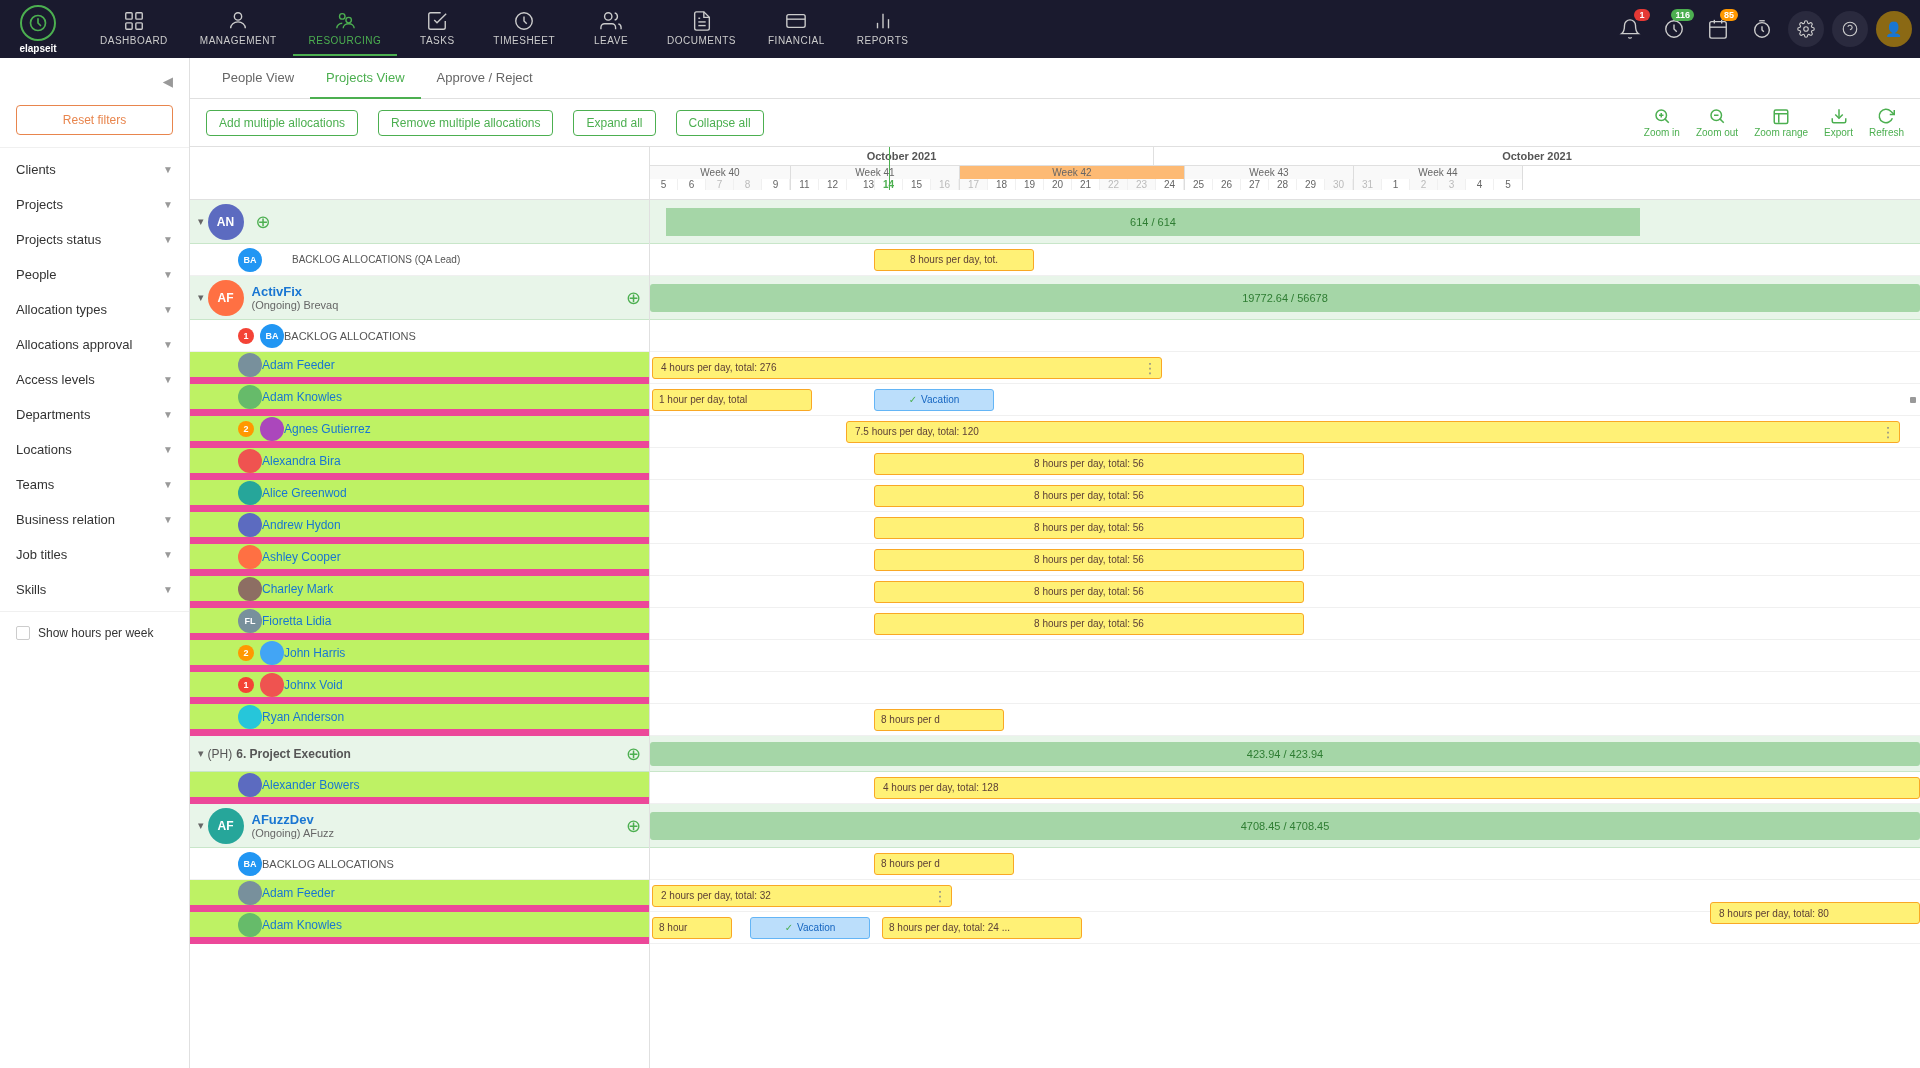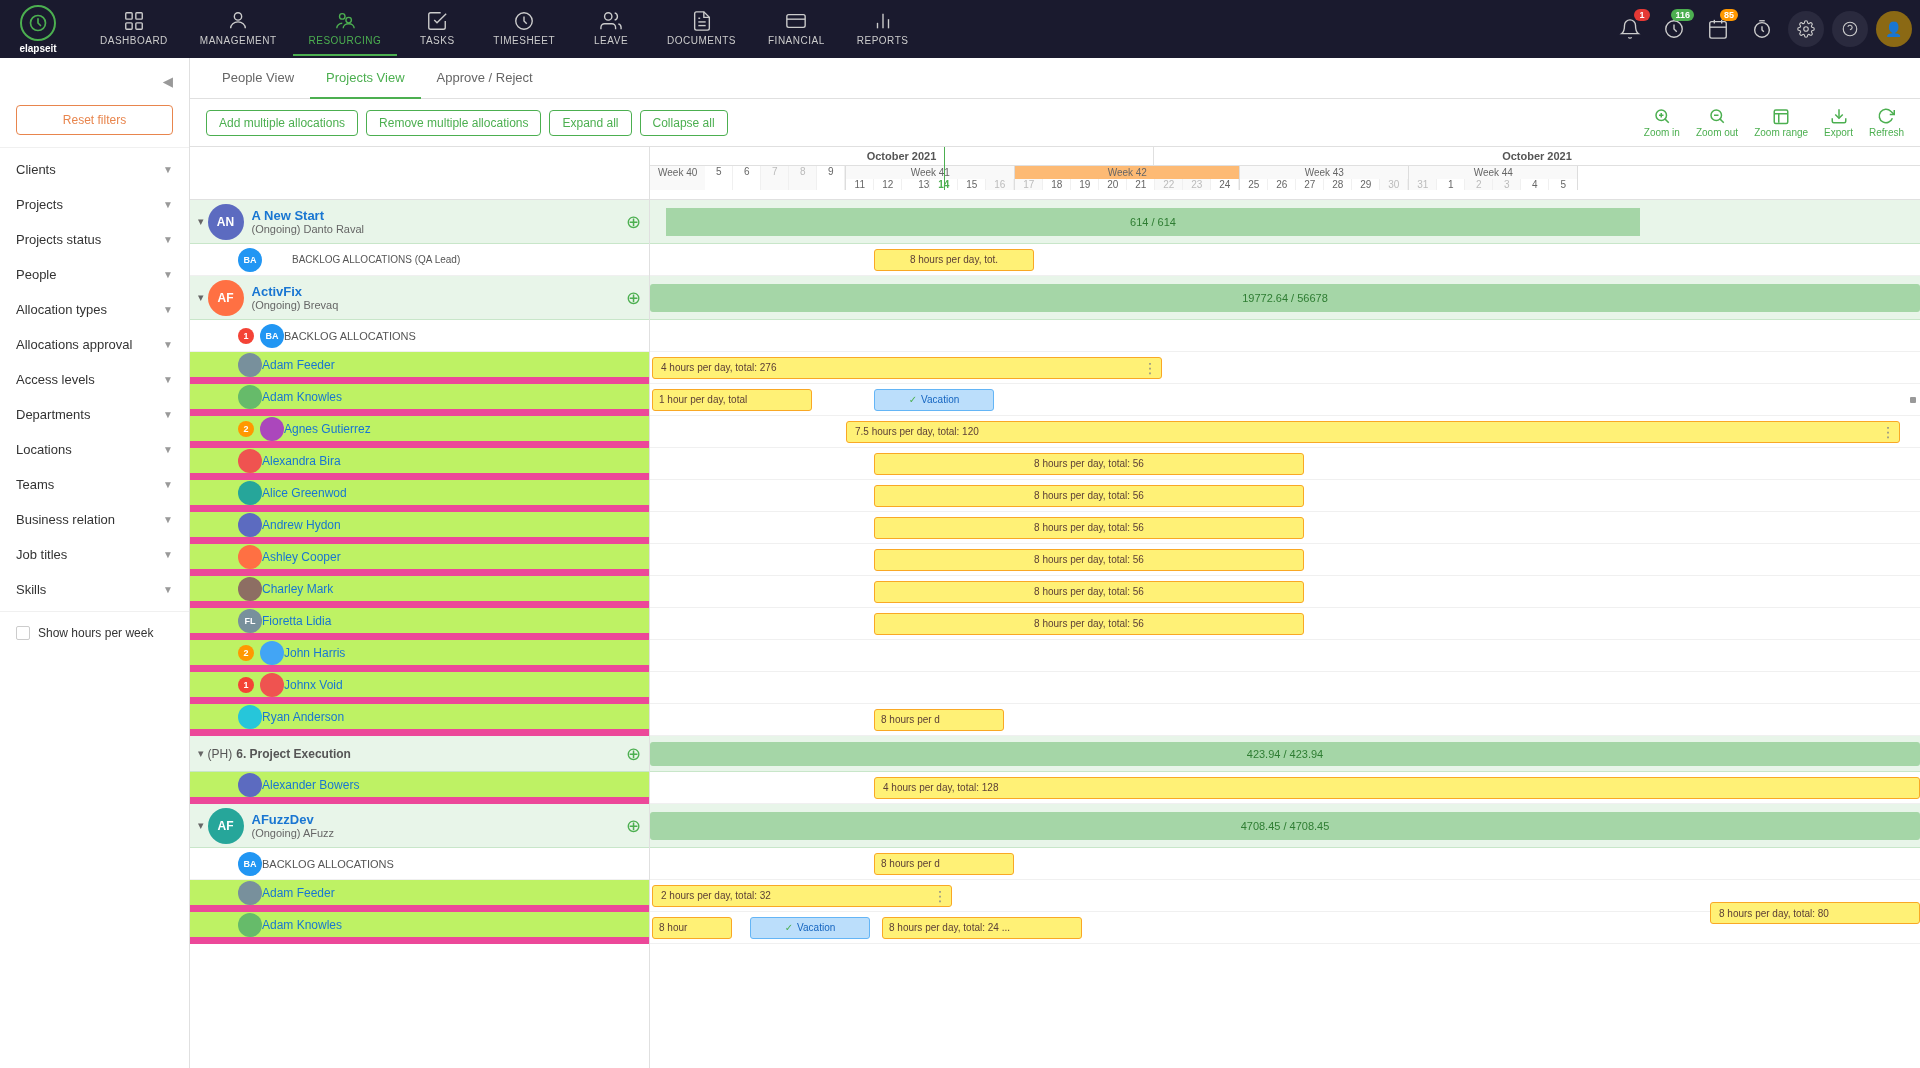--- a/index.html
+++ b/index.html
@@ -45,7 +45,7 @@
     .tab.active { color: #4CAF50; border-bottom: 2px solid #4CAF50; font-weight: 500; }
 
     
-    .toolbar { display: flex; align-items: center; padding: 8px 16px; background: white; border-bottom: 1px solid #e0e0e0; gap: 8px; justify-content: center; }
+    .toolbar { display: flex; align-items: center; padding: 8px 16px; background: white; border-bottom: 1px solid #e0e0e0; gap: 20px; justify-content: center; }
     .btn-outline { border: 1px solid #4CAF50; color: #4CAF50; background: white; padding: 5px 12px; border-radius: 4px; cursor: pointer; font-size: 12px; font-weight: 500; }
     .toolbar-right { margin-left: auto; display: flex; align-items: center; gap: 16px; }
     .toolbar-action { display: flex; flex-direction: column; align-items: center; color: #4CAF50; cursor: pointer; font-size: 10px; gap: 2px; }

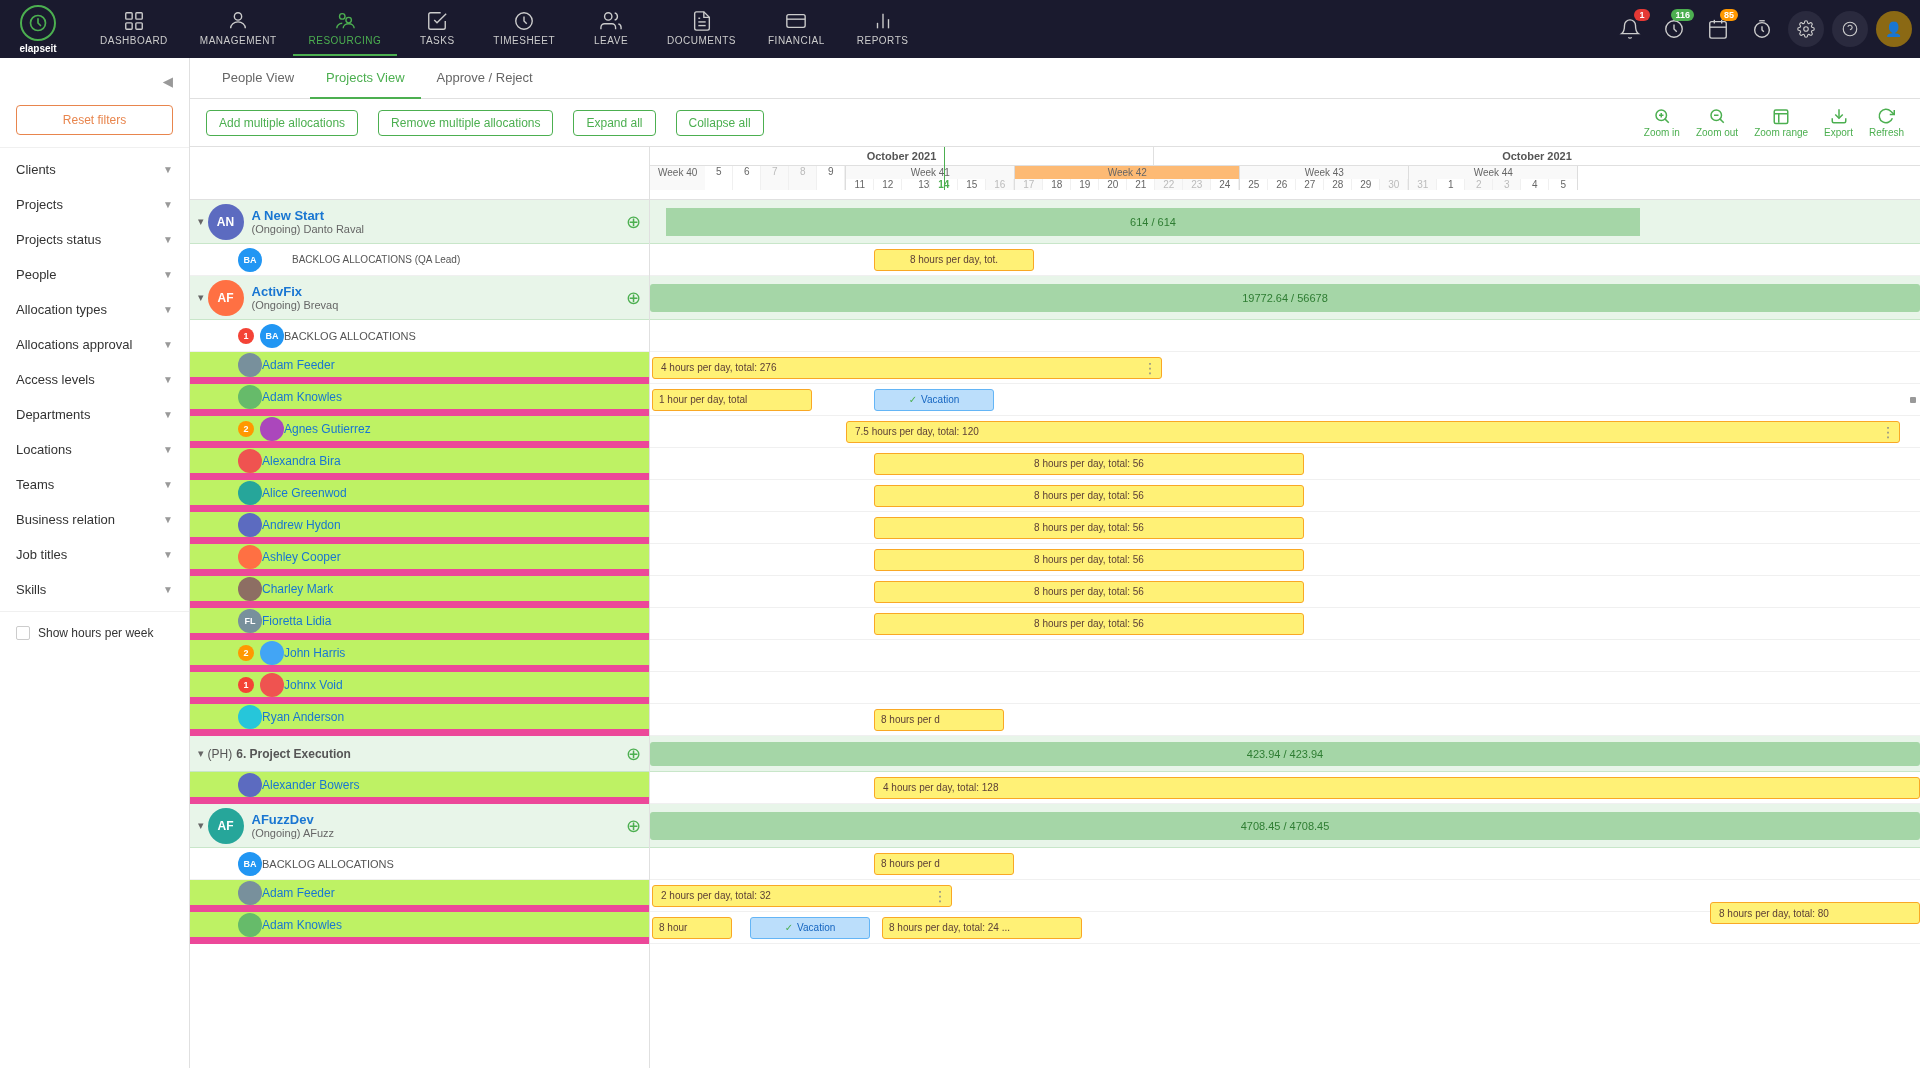--- a/index.html
+++ b/index.html
@@ -365,7 +365,7 @@
 
           <div style="display:flex;">
 
-            <div style="display:flex; flex-direction:row; border-right:1px solid #ddd;">
+            <div style="display:flex; flex-direction:column; border-right:1px solid #ddd;">
               <div style="font-size:10px; color:#666; text-align:center; padding:1px 8px; background:#f9f9f9;">Week 40</div>
               <div style="display:flex;">
                 <div style="width:28px; text-align:center; font-size:10px; color:#666; border-right:1px solid #f0f0f0;">5</div>

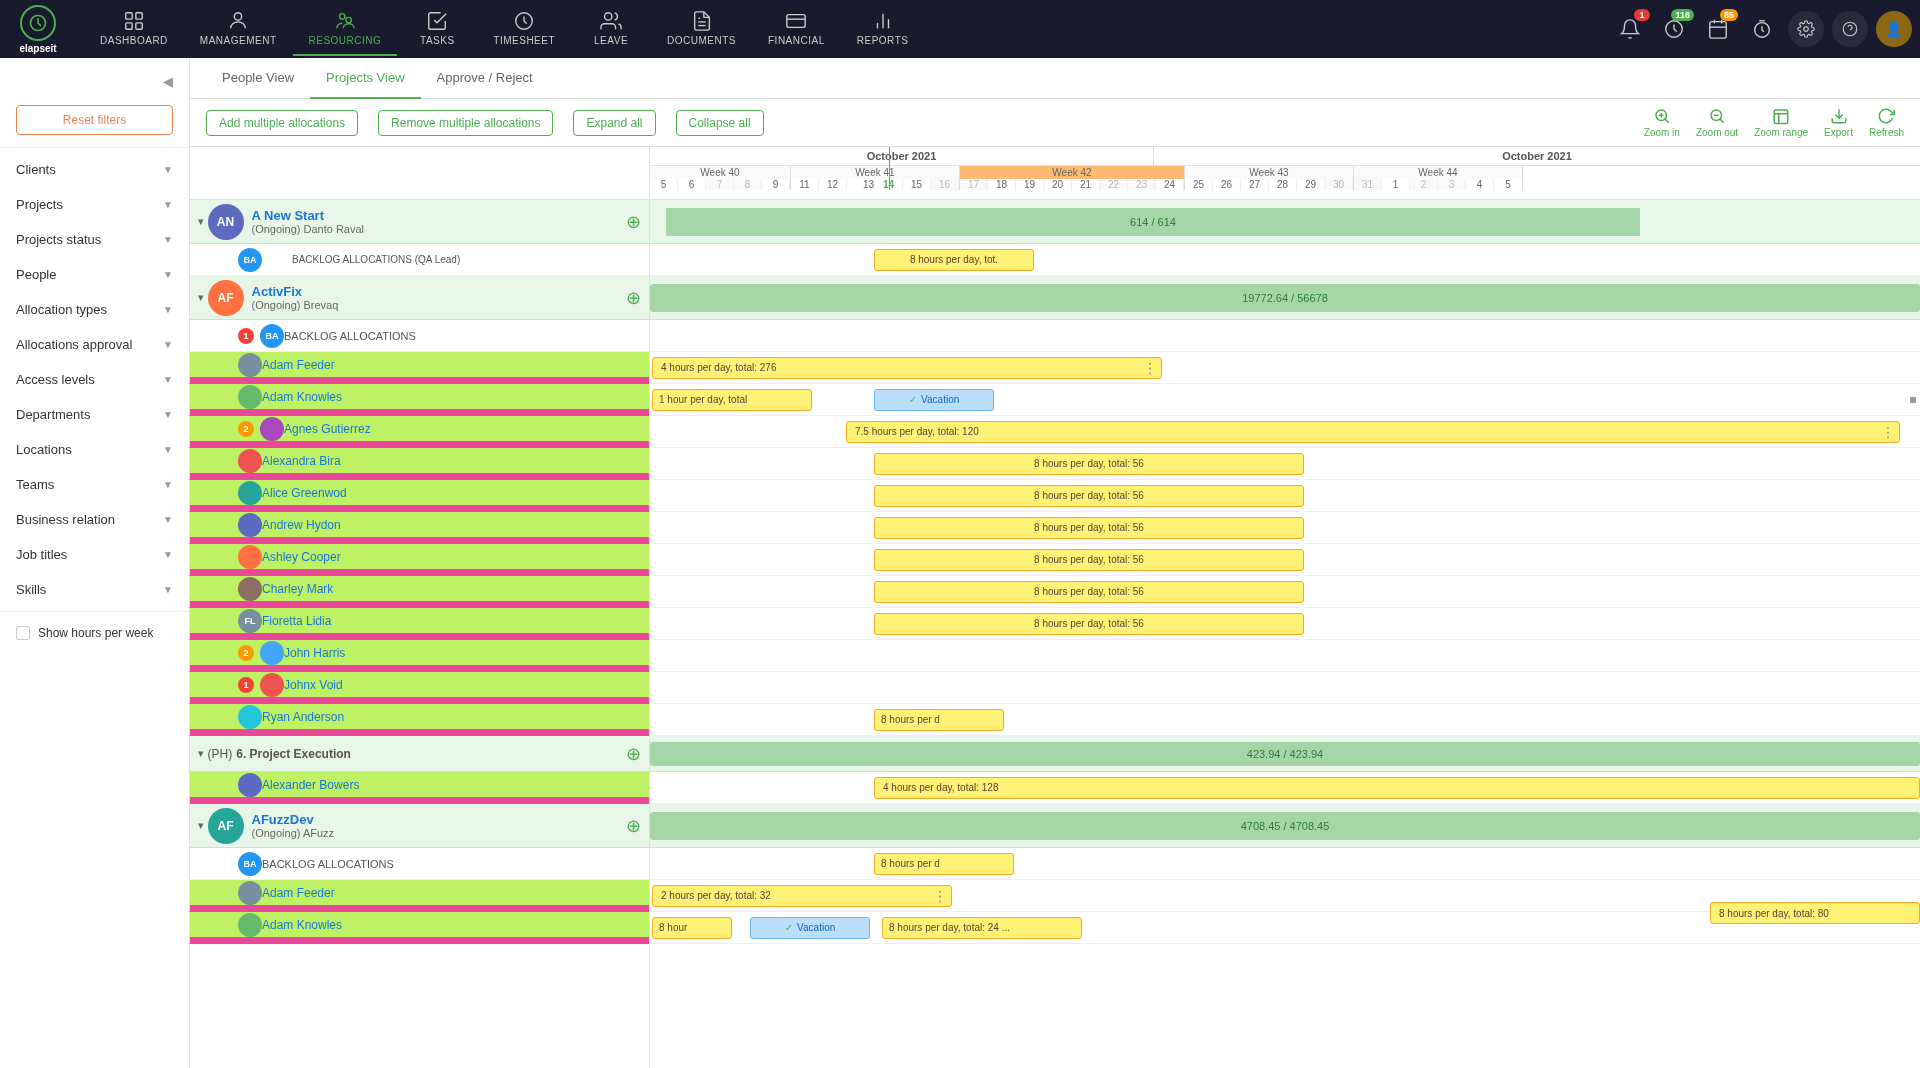--- a/index.html
+++ b/index.html
@@ -436,10 +436,6 @@
           <div class="project-row">
             <span class="collapse-arrow">▾</span>
             <div class="project-avatar" style="background:#5C6BC0; color:white; font-size:12px;">AN</div>
-            <div class="project-info">
-              <span class="project-name">A New Start</span>
-              <span class="project-sub">(Ongoing) Danto Raval</span>
-            </div>
             <span class="add-btn">⊕</span>
           </div>
 

